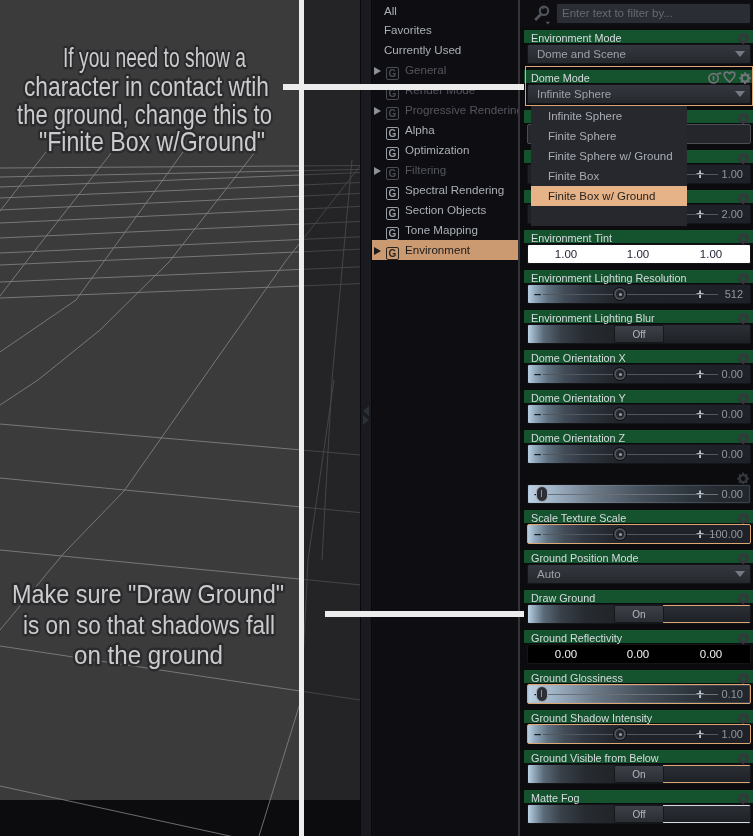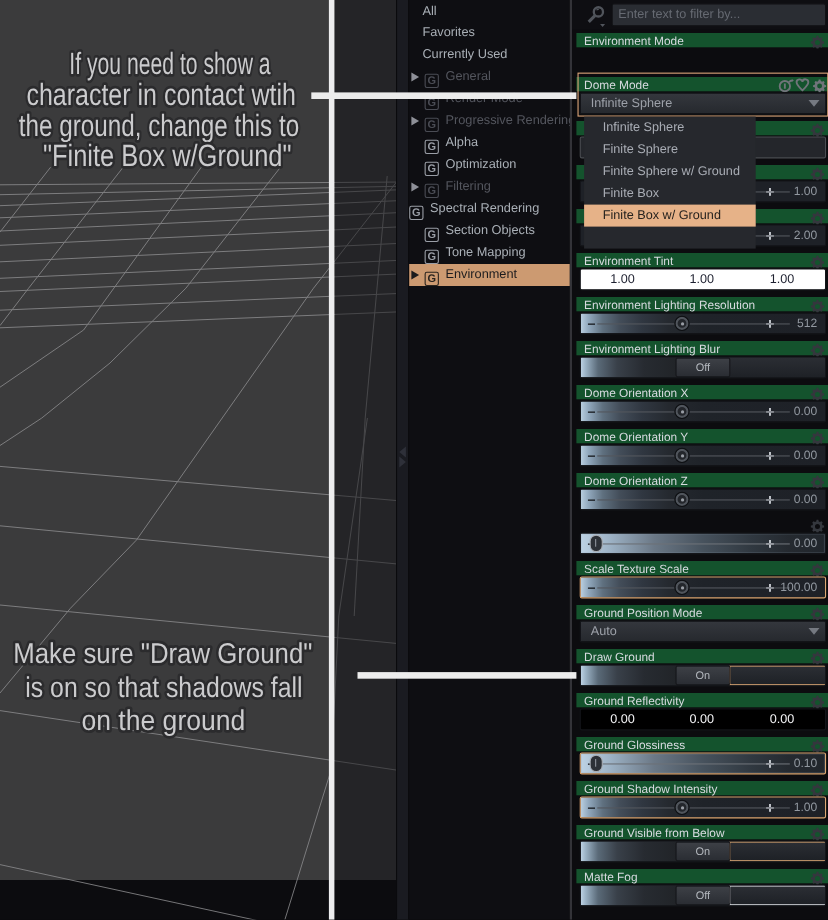--- a/index.html
+++ b/index.html
@@ -135,6 +135,10 @@
     <svg style="position:absolute;left:216px;top:30px" width="14" height="14" viewBox="0 0 8.6 8.6">
       <path d="M8 4.7l-.9-.2-.3-.7.4-.8-.7-.7-.8.4-.7-.3-.2-.9h-1l-.2.9-.7.3-.8-.4-.7.7.4.8-.3.7-.9.2v1l.9.2.3.7-.4.8.7.7.8-.4.7.3.2.9h1l.2-.9.7-.3.8.4.7-.7-.4-.8.3-.7.9-.2zM4.3 6.6a1.4 1.4 0 110-2.8 1.4 1.4 0 010 2.8z" fill="#34373d" transform="translate(0.1,0.1)"></path>
     </svg>
+    <div class="ctr dd" style="top:44px">
+      <span class="ddt">Dome and Scene</span>
+      <span class="ddarr"></span>
+    </div>
     <div class="lrow" style="top:70px"><span class="ltxt">Dome Mode</span></div>
     <svg style="position:absolute;left:187px;top:69px" width="48" height="15" viewBox="0 0 48 15">
       <g stroke="#70747a" stroke-width="1.7" fill="none">

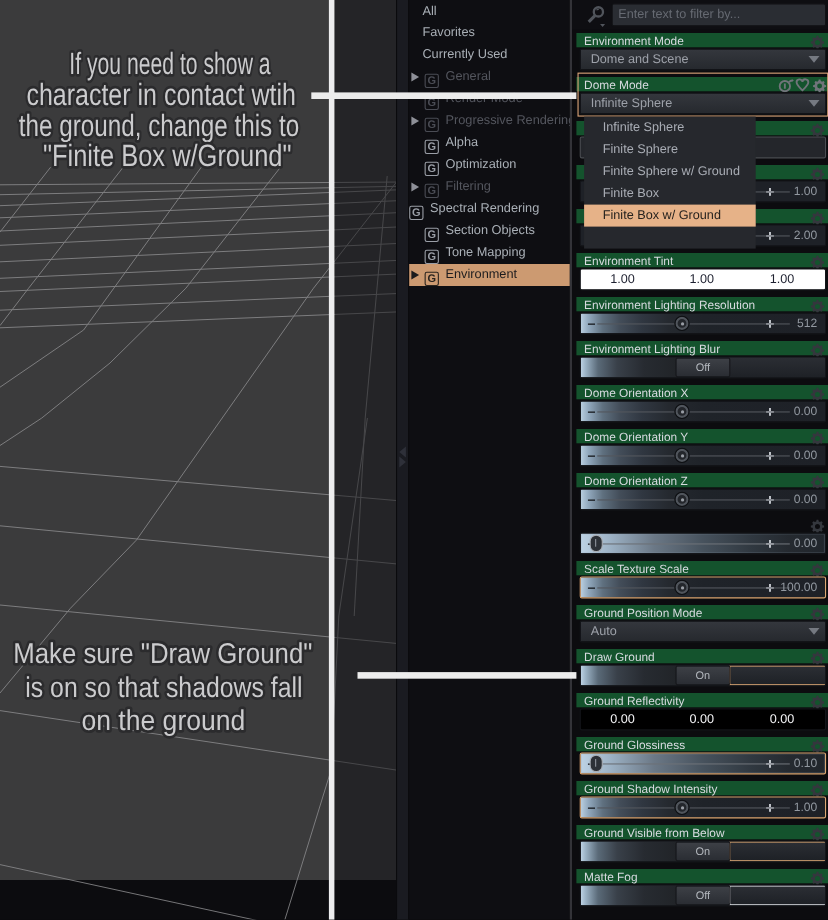--- a/index.html
+++ b/index.html
@@ -113,7 +113,7 @@
     <div class="li" style="top:120.1px;padding-left:14px"><span class="gi">G</span><span class="lt">Alpha</span></div>
     <div class="li" style="top:140.0px;padding-left:14px"><span class="gi">G</span><span class="lt">Optimization</span></div>
     <div class="li dim" style="top:159.9px;padding-left:2px"><span class="tri"></span><span class="gi">G</span><span class="lt">Filtering</span></div>
-    <div class="li" style="top:179.9px;"><span class="gi">G</span><span class="lt">Spectral Rendering</span></div>
+    <div class="li" style="top:179.9px;padding-left:14px"><span class="gi">G</span><span class="lt">Spectral Rendering</span></div>
     <div class="li" style="top:199.8px;padding-left:14px"><span class="gi">G</span><span class="lt">Section Objects</span></div>
     <div class="li" style="top:219.7px;padding-left:14px"><span class="gi">G</span><span class="lt">Tone Mapping</span></div>
     <div class="li hl" style="top:239.7px;padding-left:2px"><span class="tri"></span><span class="gi">G</span><span class="lt">Environment</span></div>

